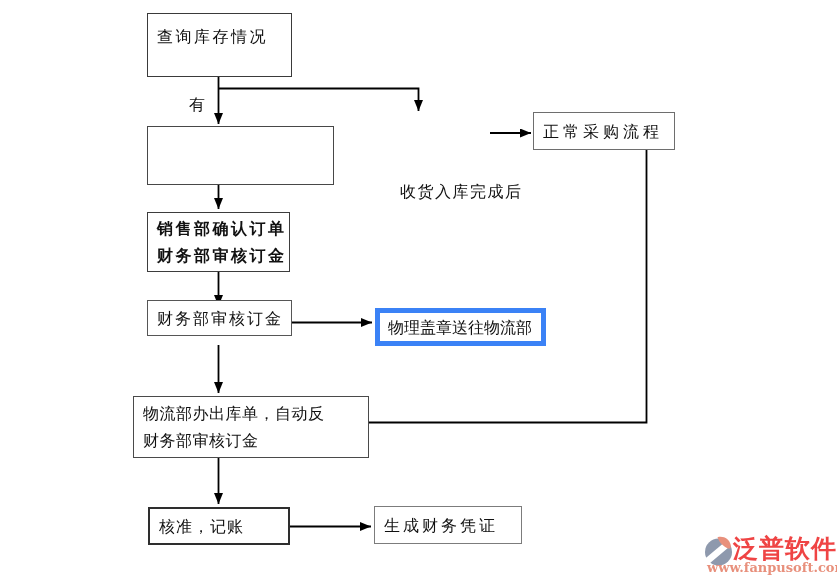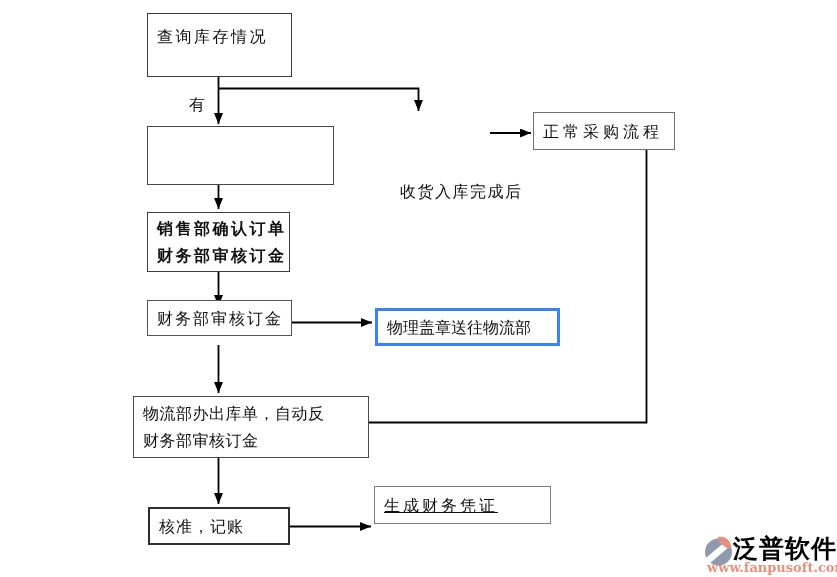--- a/index.html
+++ b/index.html
@@ -41,7 +41,7 @@
   .n-normal  { left:533px; top:106px; width:142px; height:38px; border:1px solid #6e6e6e; letter-spacing:4px;justify-content:center; }
   .n-sales   { left:147px; top:206px; width:143px; height:60px; border:1.5px solid #3d3d3d;font-weight:bold; }
   .n-finance { left:147px; top:294px; width:145px; height:36px; border:1px solid #565656; letter-spacing:2px; }
-  .n-stamp   { left:375px; top:302px; width:185px; height:38px; border:3px solid #3b82f6; letter-spacing:0px; }
+  .n-stamp   { left:375px; top:302px; width:171px; height:38px; border:5px solid #3b82f6; letter-spacing:0px;align-items:flex-end; }
   .n-logistics{ left:133px; top:390px; width:236px; height:62px; border:1.5px solid #4a4a4a; letter-spacing:0.5px; }
   .n-approve { left:148px; top:501px; width:142px; height:38px; border:2px solid #2e2e2e; letter-spacing:1px; }
   .n-voucher { left:374px; top:480px; width:177px; height:38px; border:1px solid #7c7c7c; letter-spacing:3px;text-decoration:underline; }

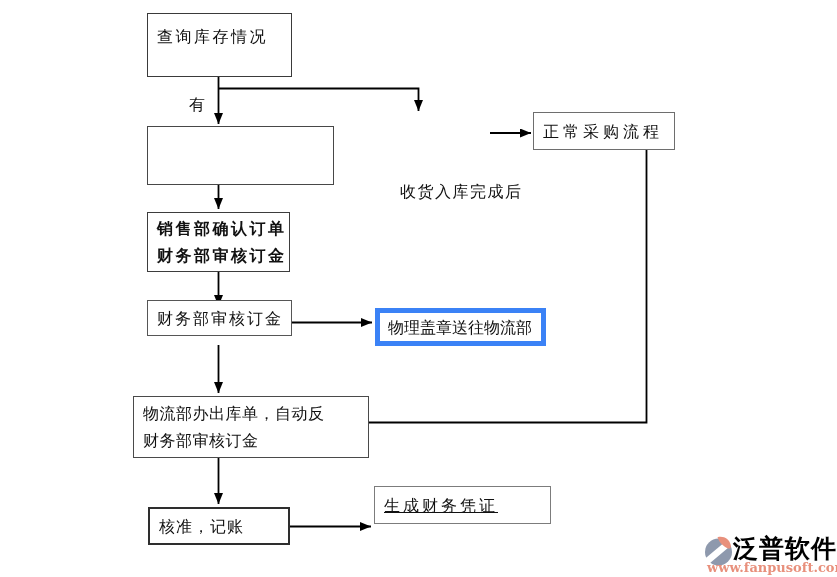--- a/index.html
+++ b/index.html
@@ -44,7 +44,7 @@
   .n-stamp   { left:375px; top:302px; width:171px; height:38px; border:5px solid #3b82f6; letter-spacing:0px;align-items:flex-end; }
   .n-logistics{ left:133px; top:390px; width:236px; height:62px; border:1.5px solid #4a4a4a; letter-spacing:0.5px; }
   .n-approve { left:148px; top:501px; width:142px; height:38px; border:2px solid #2e2e2e; letter-spacing:1px; }
-  .n-voucher { left:374px; top:480px; width:177px; height:38px; border:1px solid #7c7c7c; letter-spacing:3px;text-decoration:underline; }
+  .n-voucher { left:374px; top:500px; width:148px; height:38px; border:1px solid #7c7c7c; letter-spacing:3px; }
   .float-label {
     position: absolute;
     font-size: 16px;

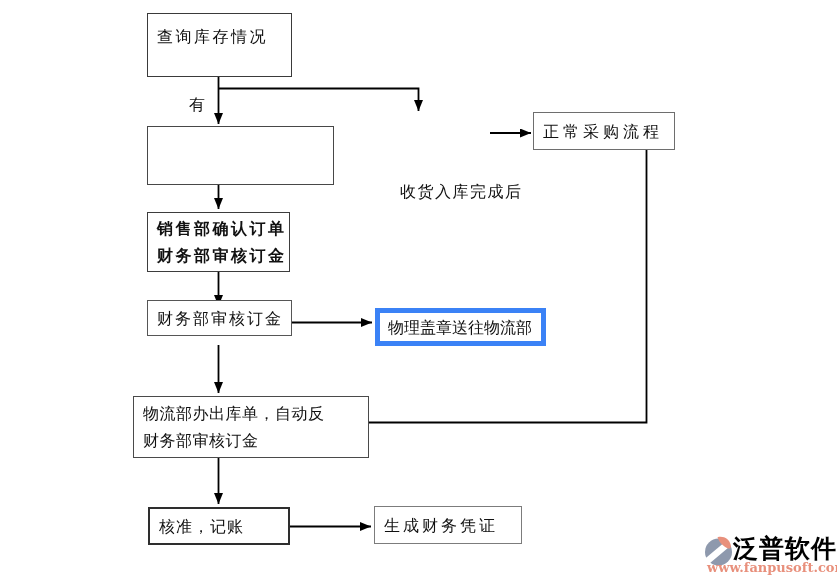--- a/index.html
+++ b/index.html
@@ -58,7 +58,7 @@
   .wm-brand {
     position:absolute; left:733px; top:526px;
     font-size:25px; font-weight:bold; letter-spacing:1px;
-    color:#000000; white-space:nowrap;
+    color:#ef4444; white-space:nowrap;
     font-family:"DejaVu Serif", serif;
   }
   .wm-url {

